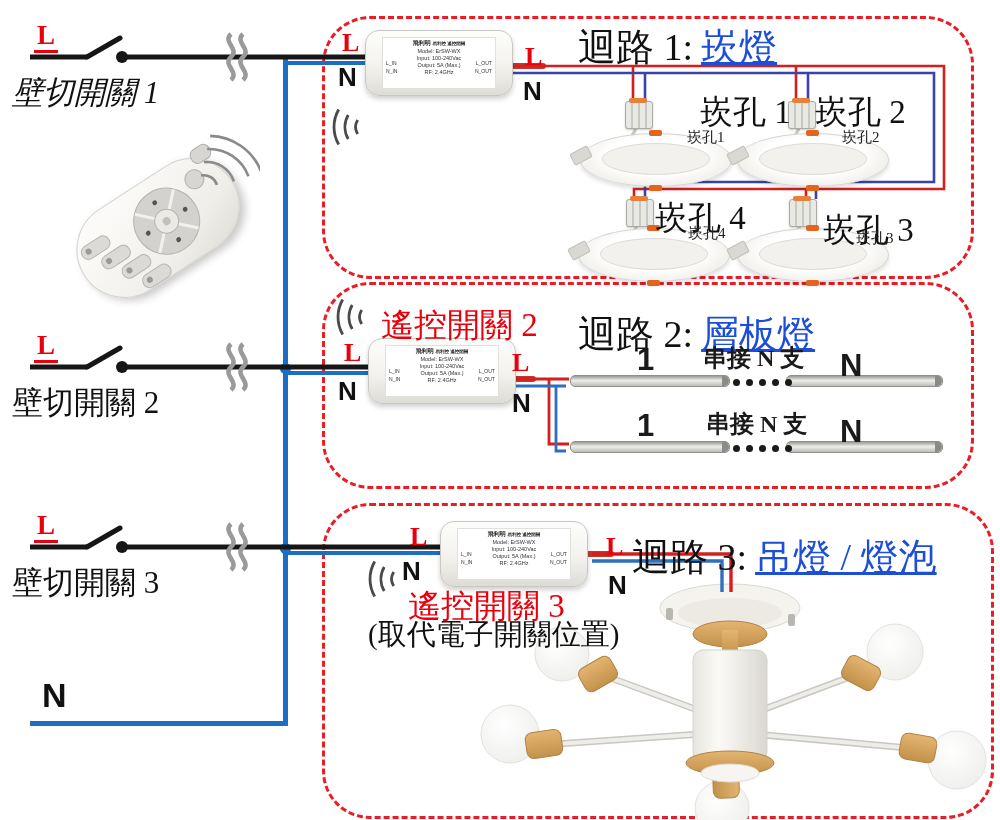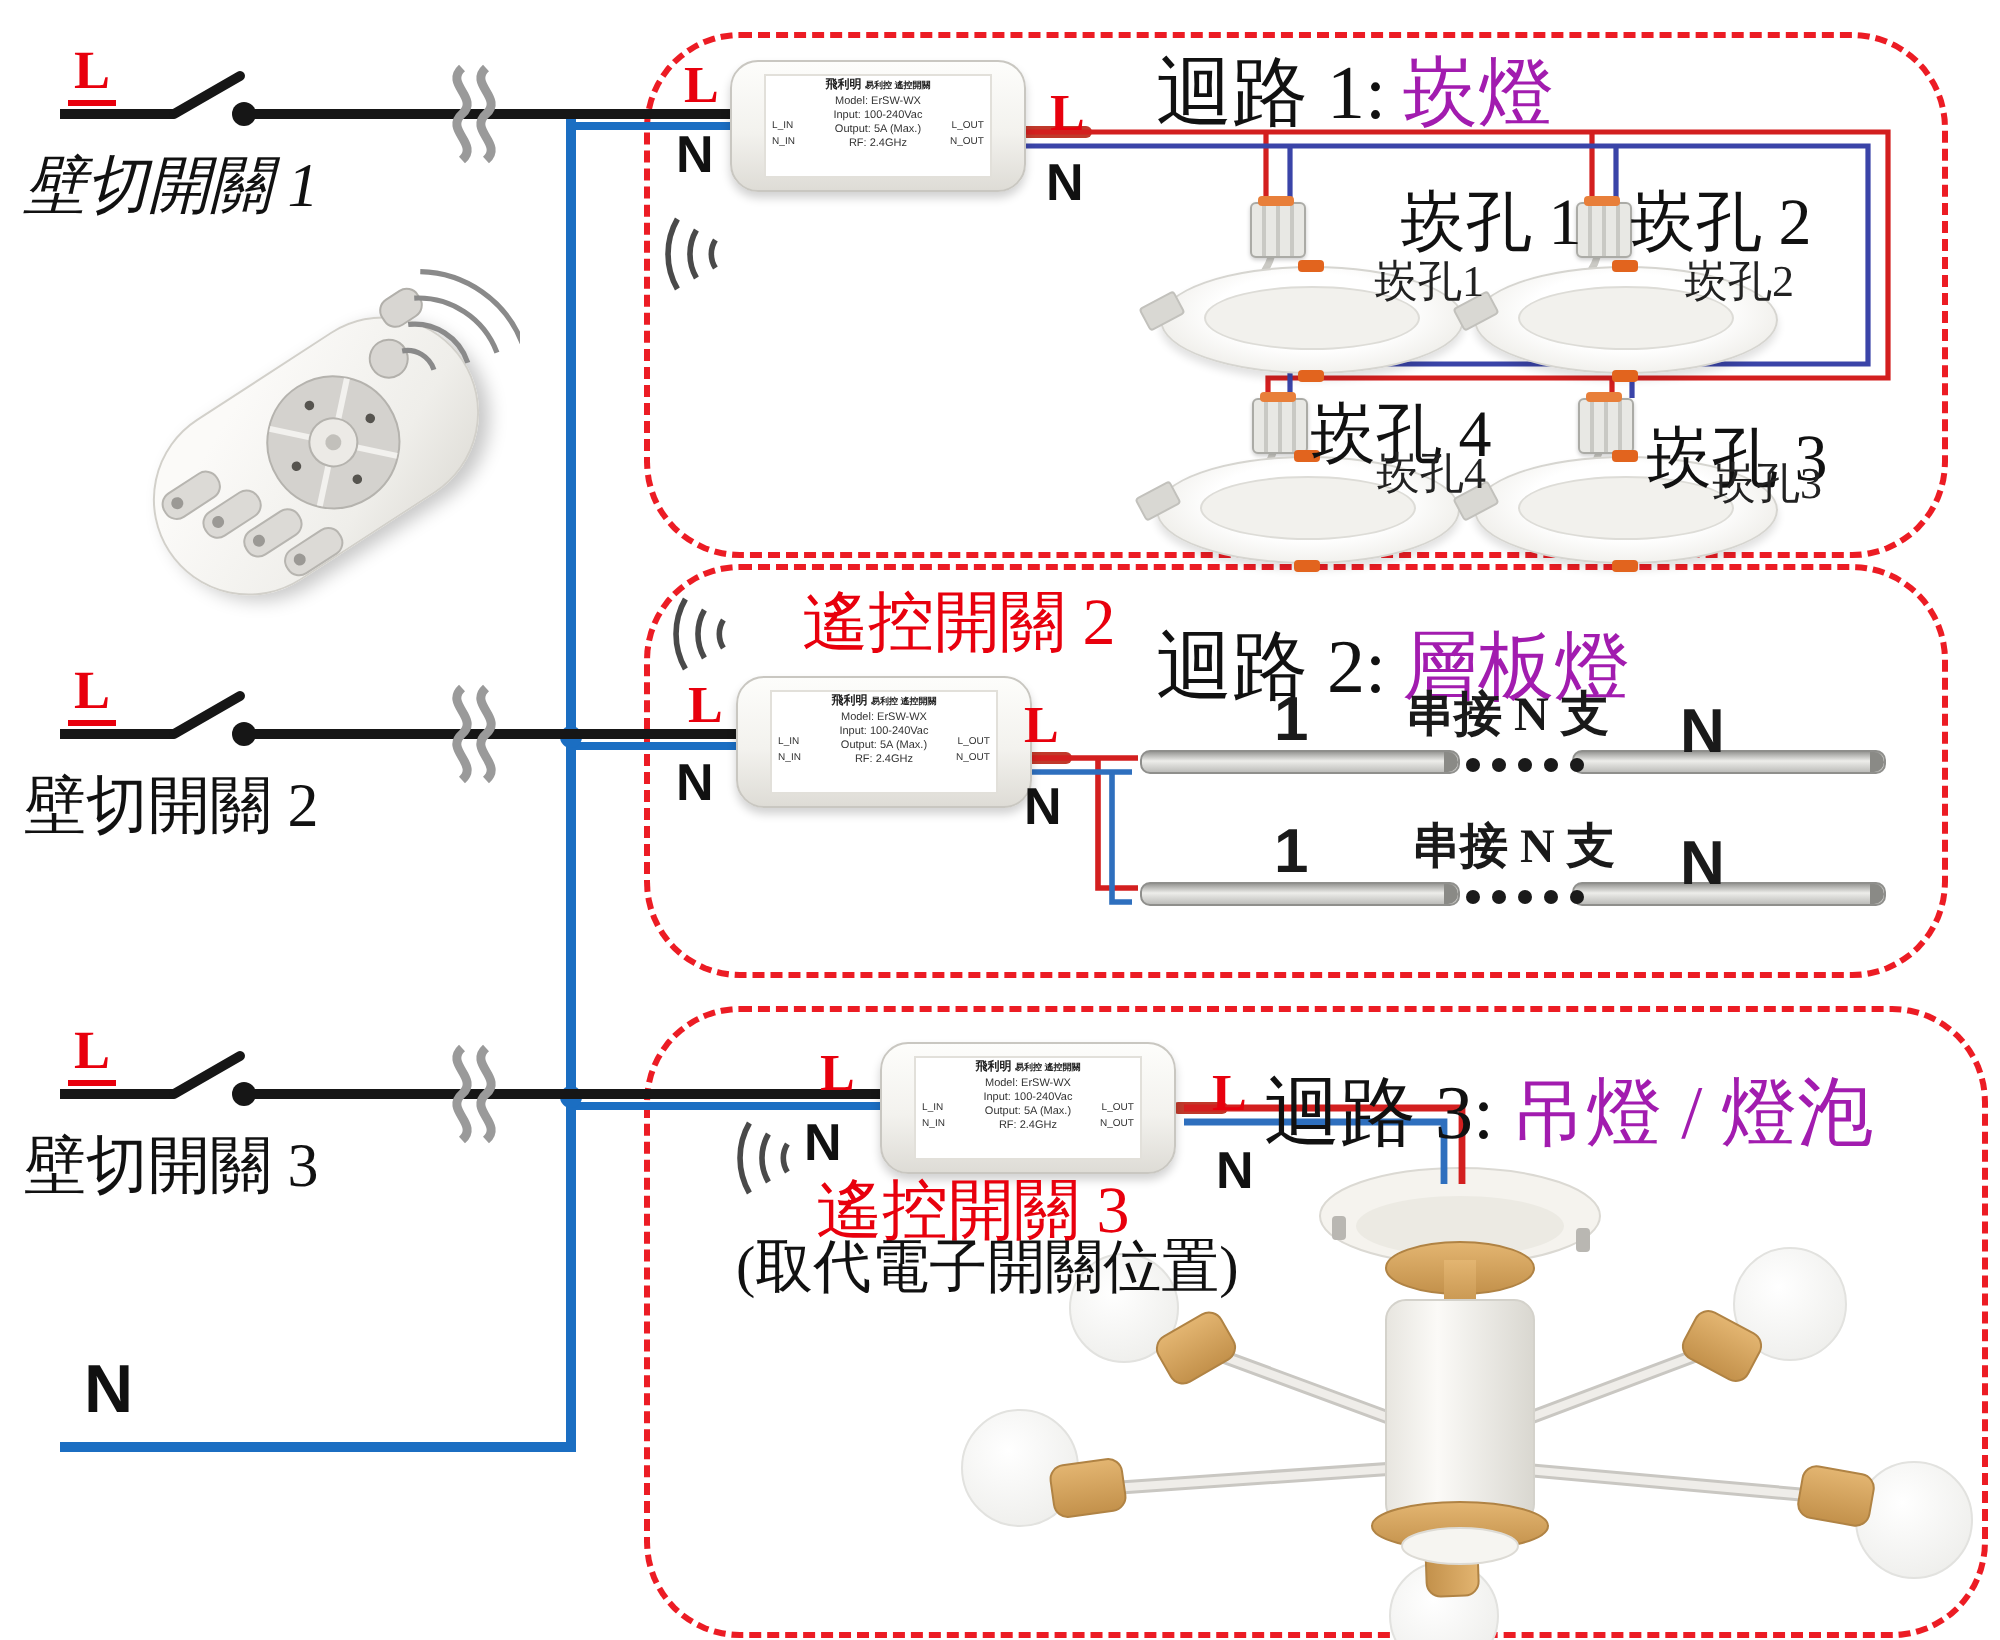--- a/index.html
+++ b/index.html
@@ -23,7 +23,7 @@
   
   .ctitle{position:absolute;font-family:"Liberation Serif","DejaVu Serif",serif;
           font-size:38px;color:#111;z-index:5;white-space:nowrap;line-height:1;}
-  .ctitle .main{color:#a21caf;margin-left:8px;}
+  .ctitle .main{color:#1d4ed8;margin-left:8px;text-decoration:underline;}
   .remlabel{position:absolute;font-family:"Liberation Serif","DejaVu Serif",serif;
             font-size:33px;color:#e8000d;z-index:5;white-space:nowrap;line-height:1;}
   .notelabel{position:absolute;font-family:"Liberation Serif","DejaVu Serif",serif;

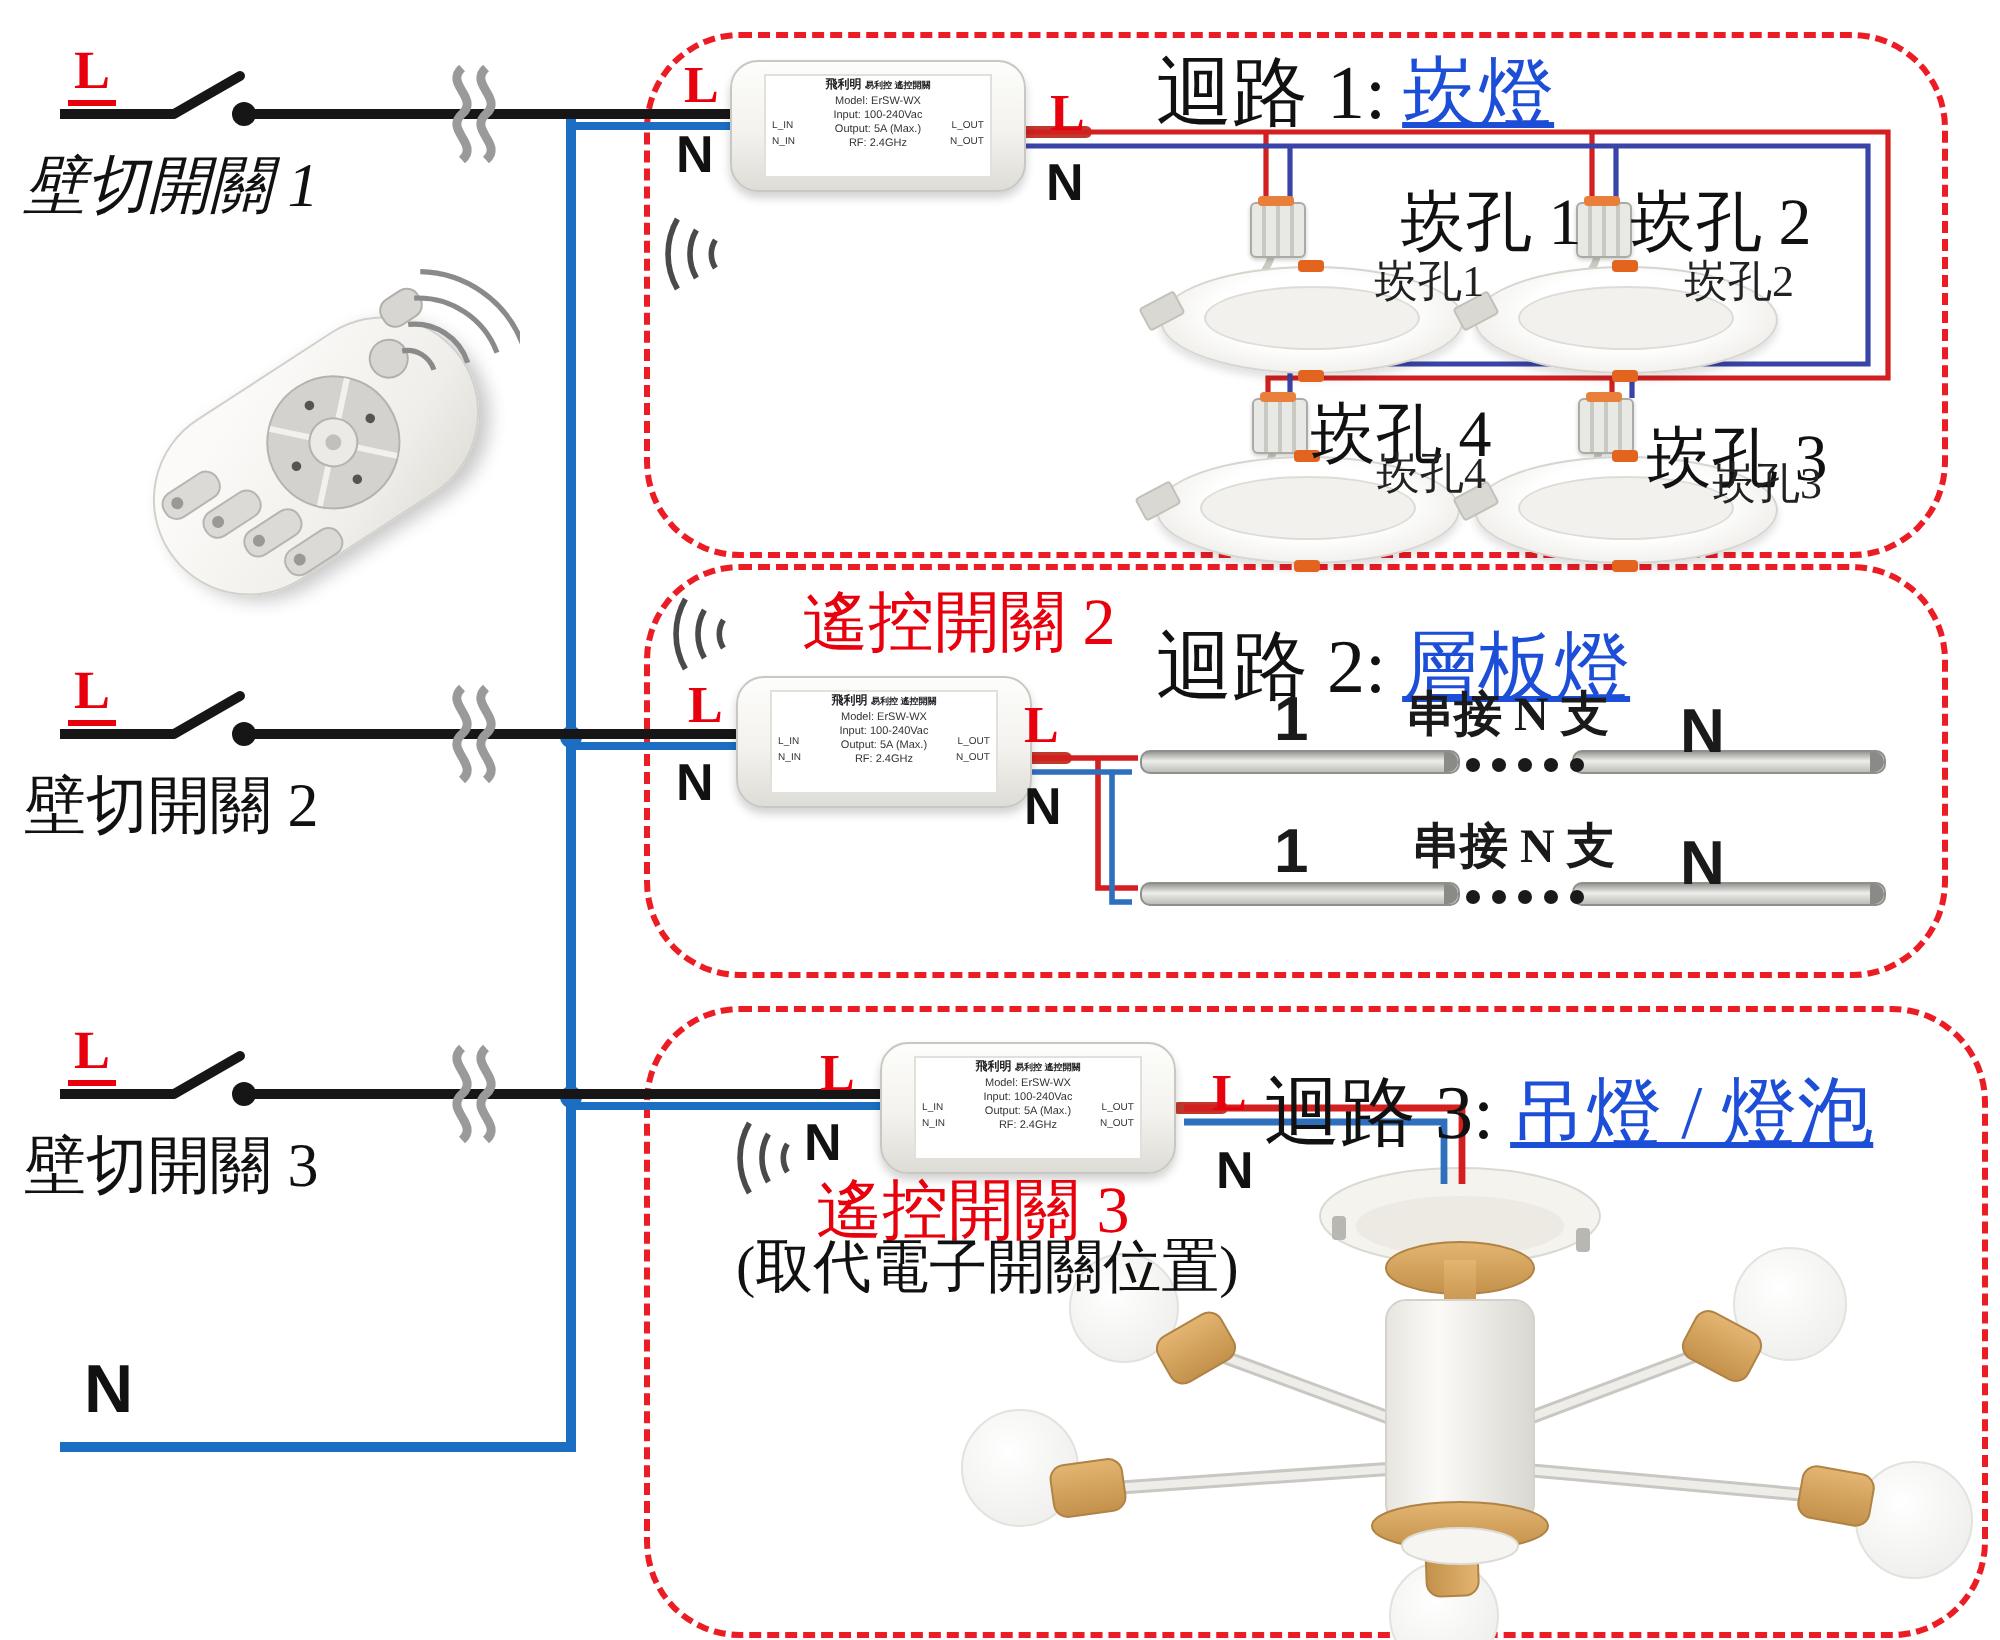--- a/index.html
+++ b/index.html
@@ -54,7 +54,7 @@
   .dlname{position:absolute;font-family:"Liberation Serif","DejaVu Serif",serif;
           font-size:33px;color:#111;z-index:5;white-space:nowrap;line-height:1;}
   .dlcap{position:absolute;font-family:"Liberation Serif","DejaVu Serif",serif;
-         font-size:22px;color:#222;z-index:5;white-space:nowrap;line-height:1;}
+         font-size:15px;color:#222;z-index:5;white-space:nowrap;line-height:1;}
   
   .conn{position:absolute;width:26px;height:26px;z-index:4;background:#e4e4e0;border:1px solid #ababa6;
         border-radius:3px;box-shadow:0 1px 2px rgba(0,0,0,0.2);

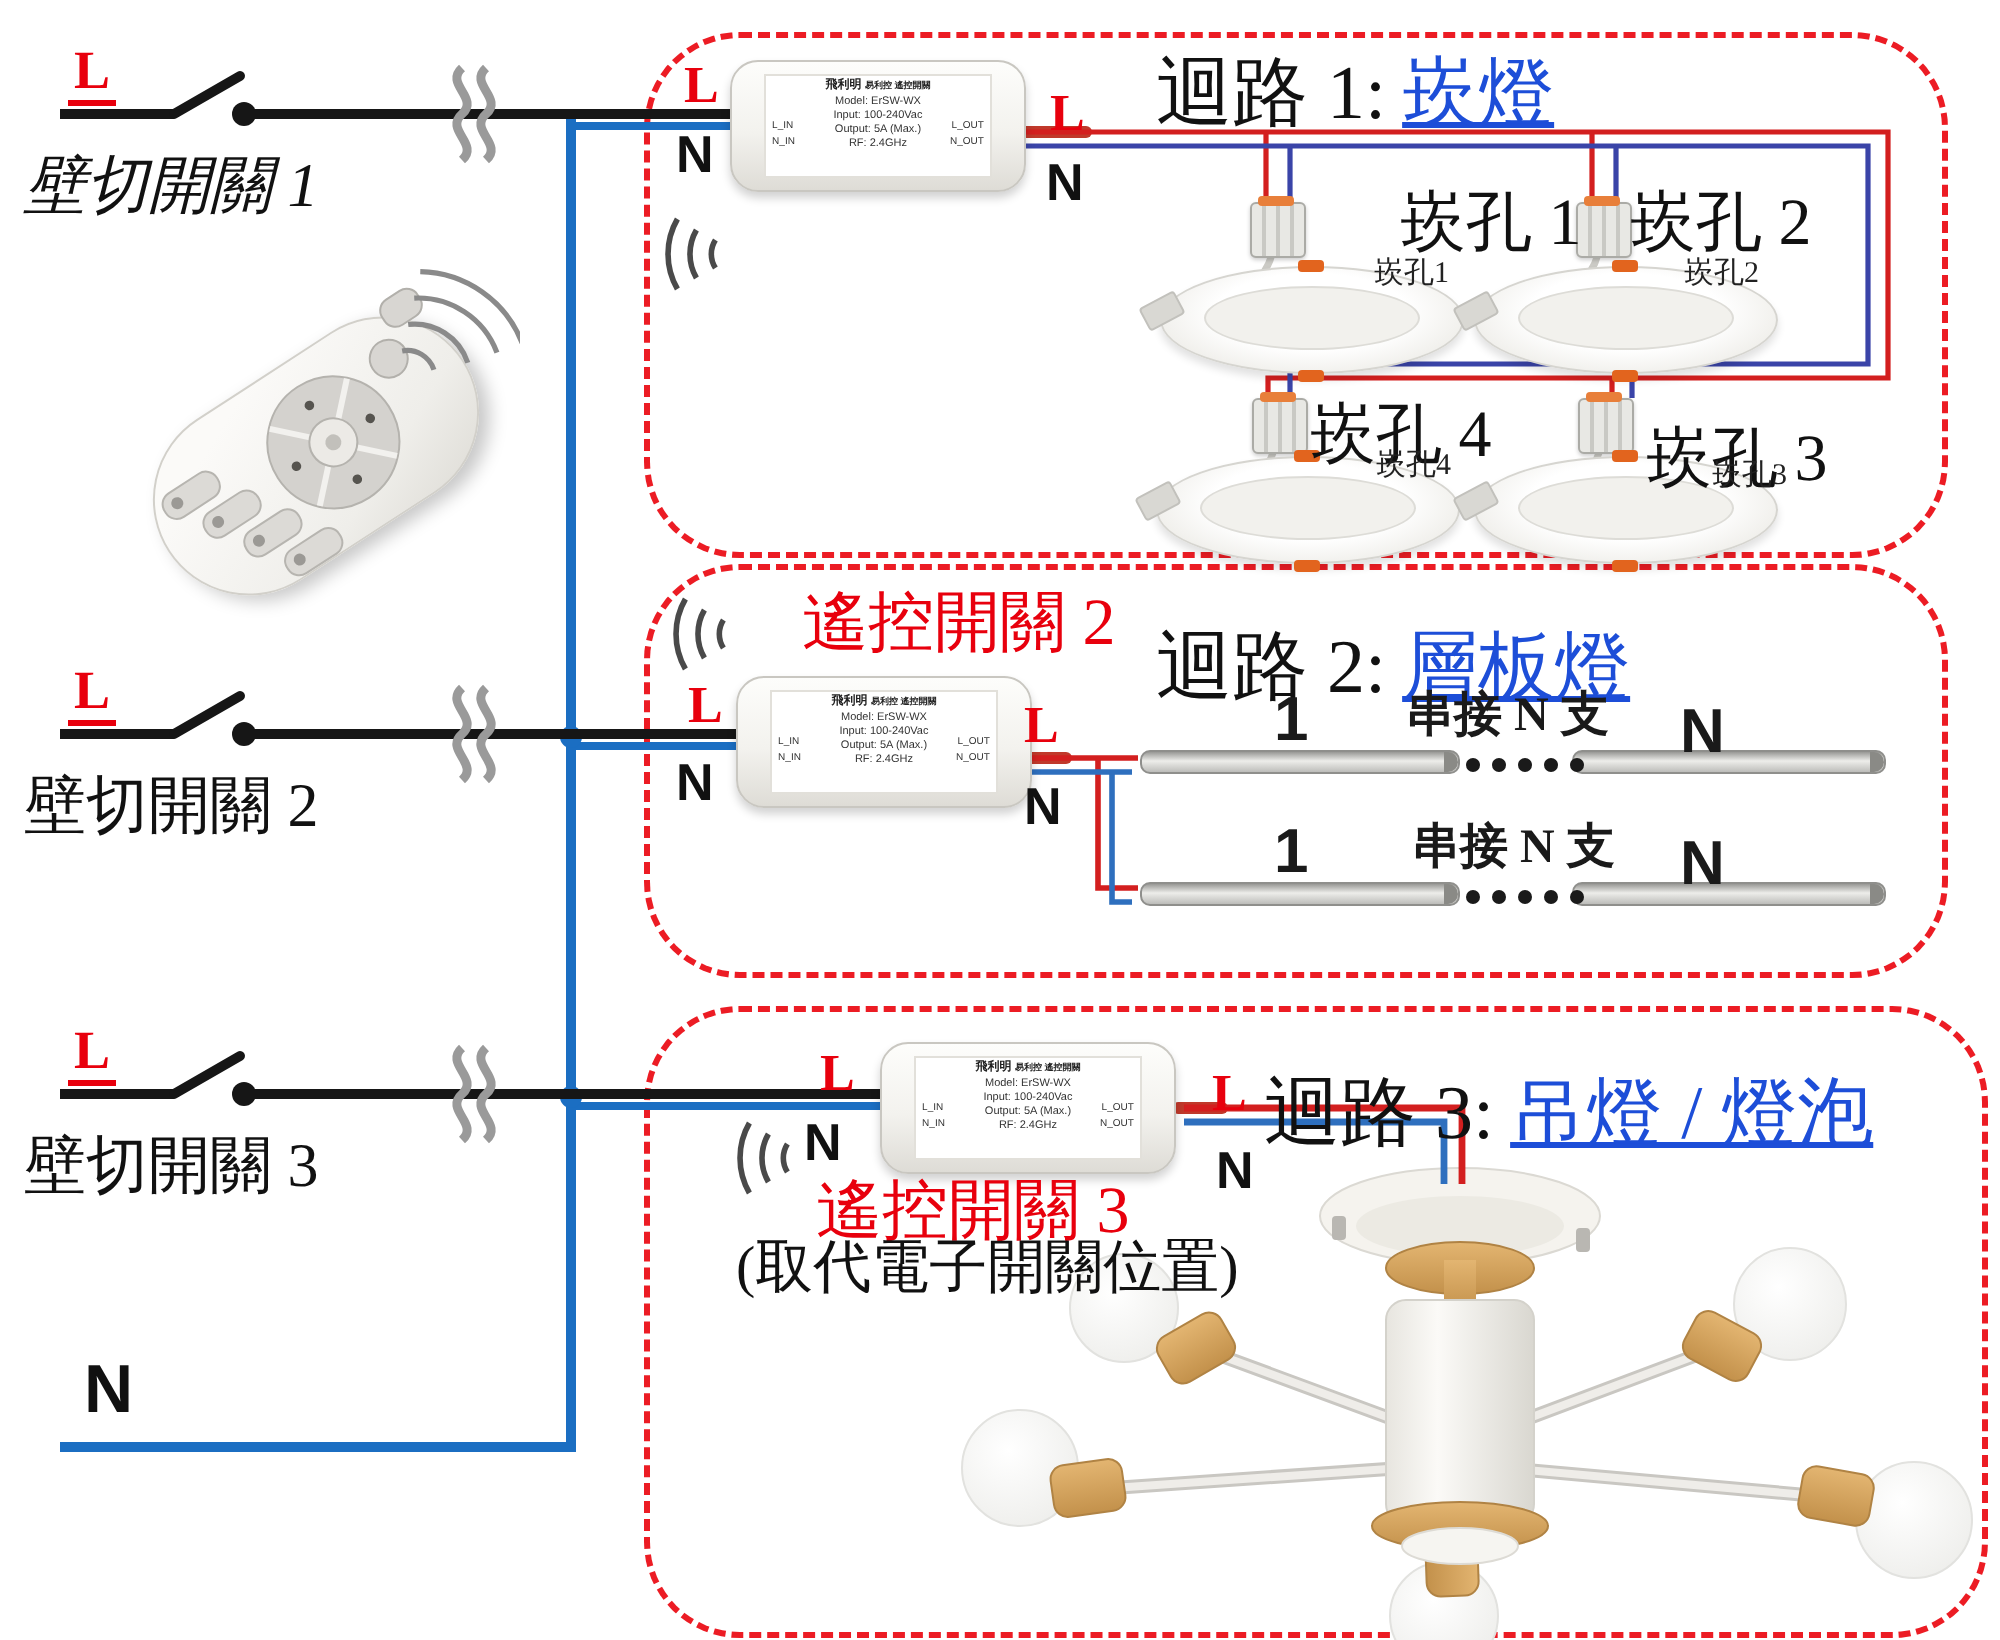--- a/index.html
+++ b/index.html
@@ -257,7 +257,7 @@
     <path d="M22.2,43 A24,24 0 0 1 22.2,19" stroke="#4a4a4a" stroke-width="2.8" fill="none"></path>
     <path d="M12.7,48.5 A35,35 0 0 1 12.7,13.5" stroke="#4a4a4a" stroke-width="2.8" fill="none"></path>
   </svg>
-  <div class="remlabel" style="left:381px;top:296px;margin-left:20px;">遙控開關 2</div>
+  <div class="remlabel" style="left:381px;top:309px;">遙控開關 2</div>
   <div class="ctitle" style="left:578px;top:315px;">
     <span>迴路 2:</span><span class="main">層板燈</span>
   </div>

